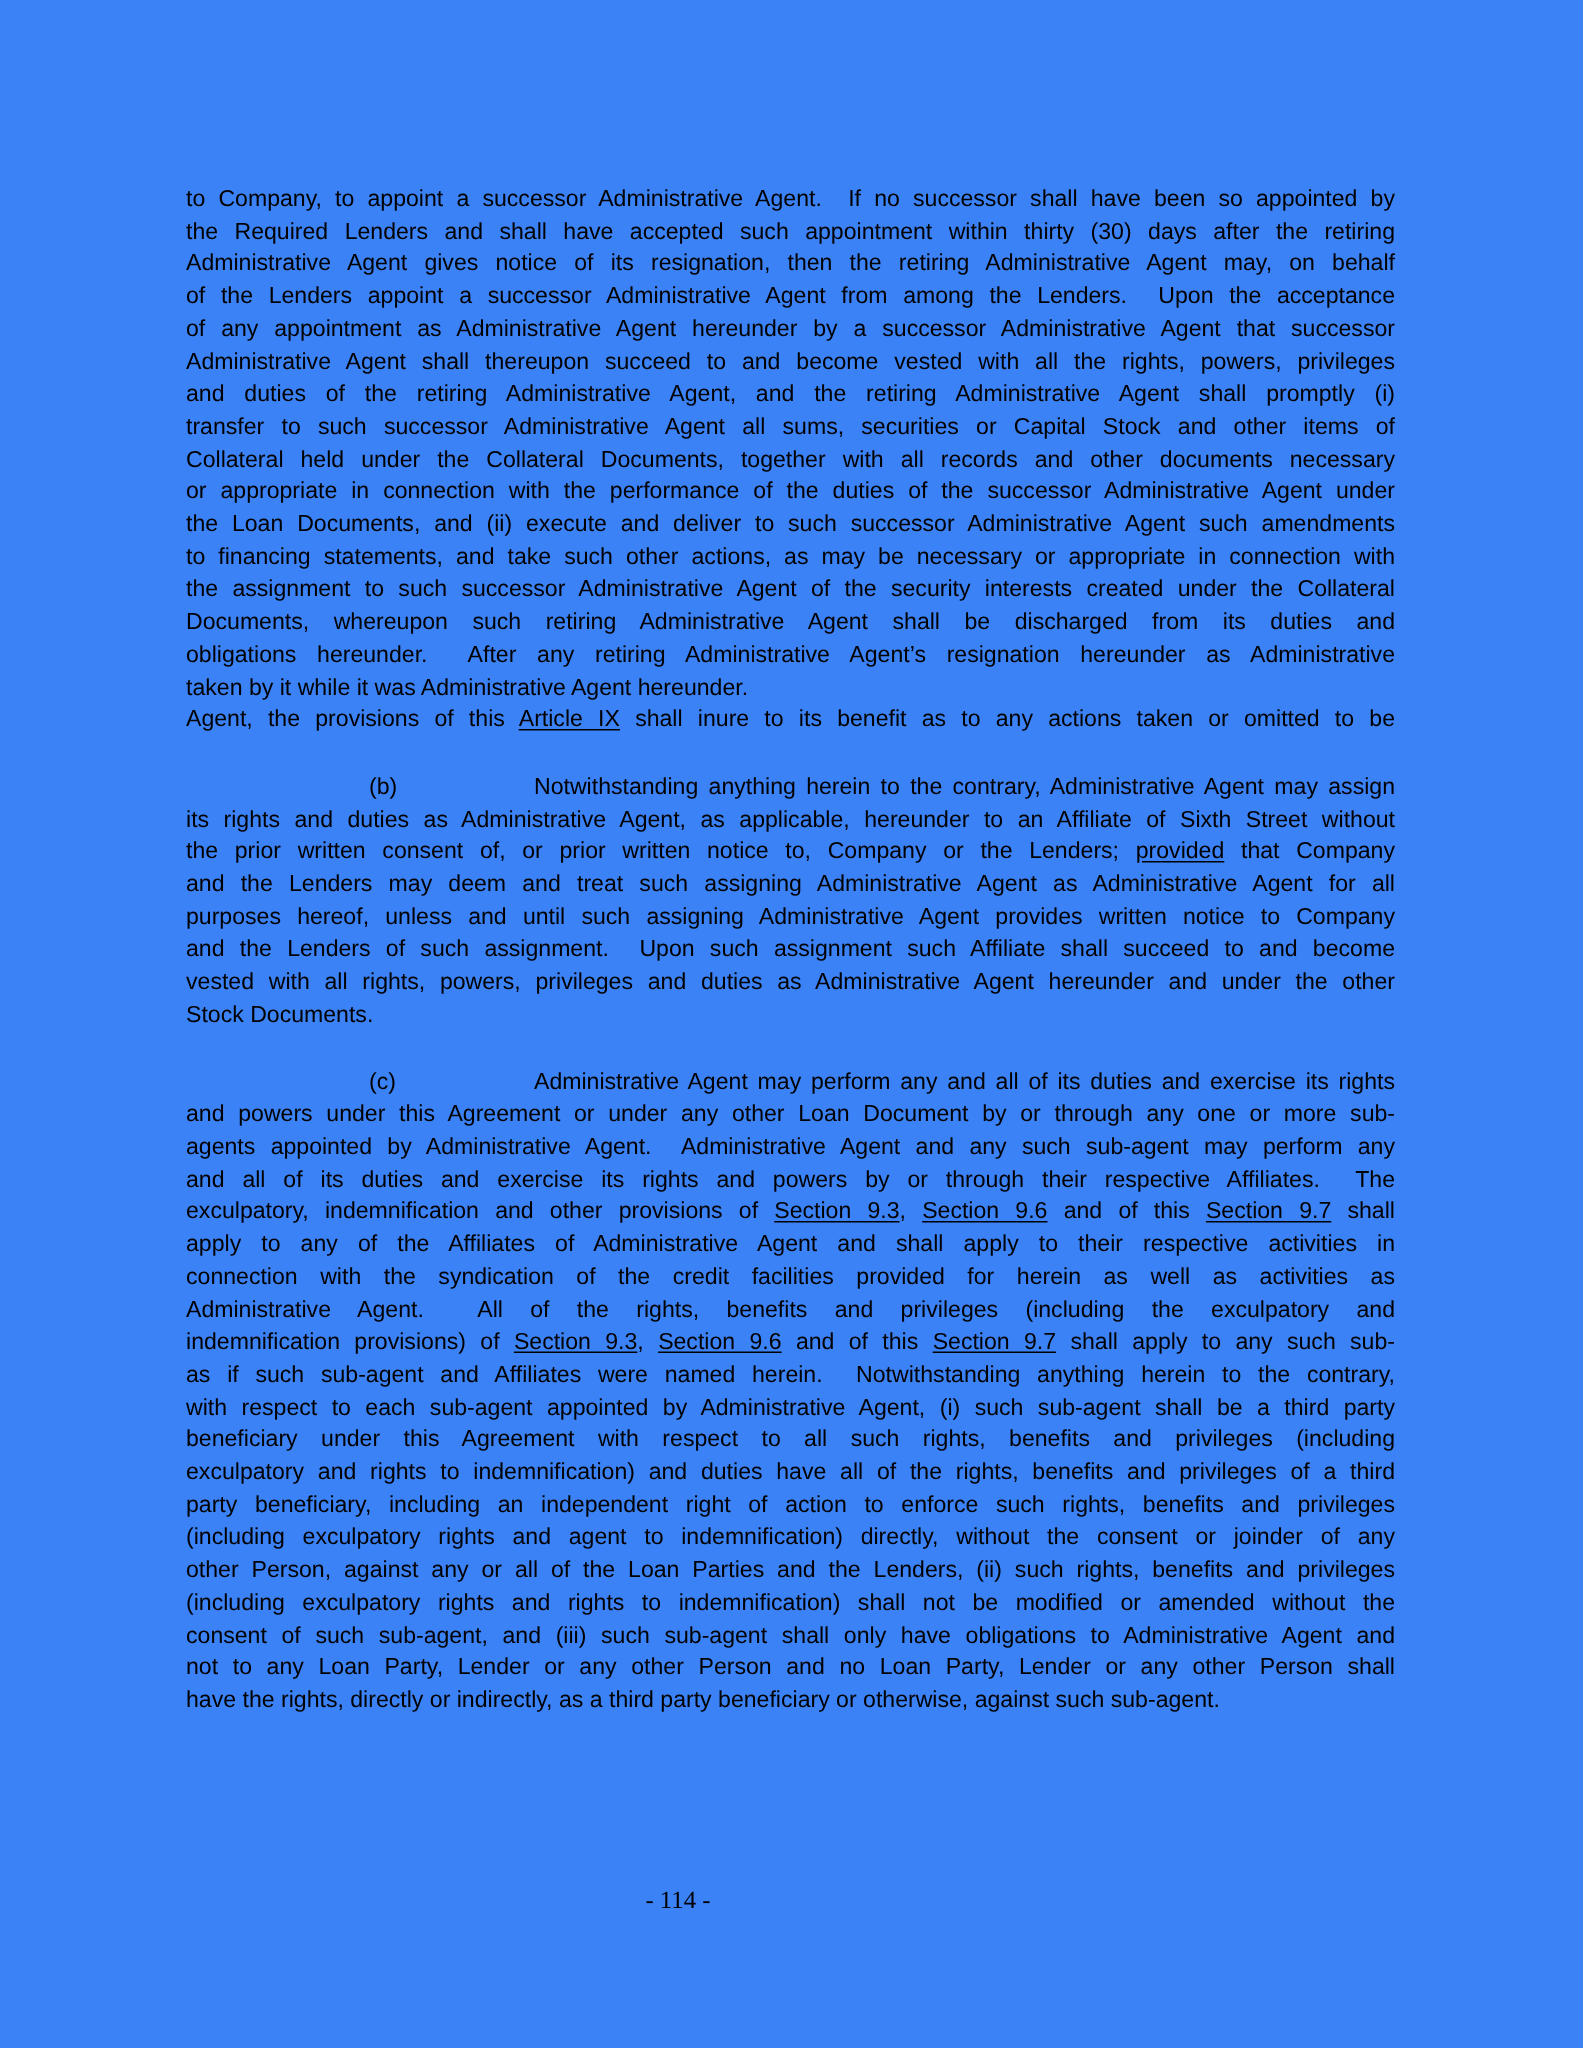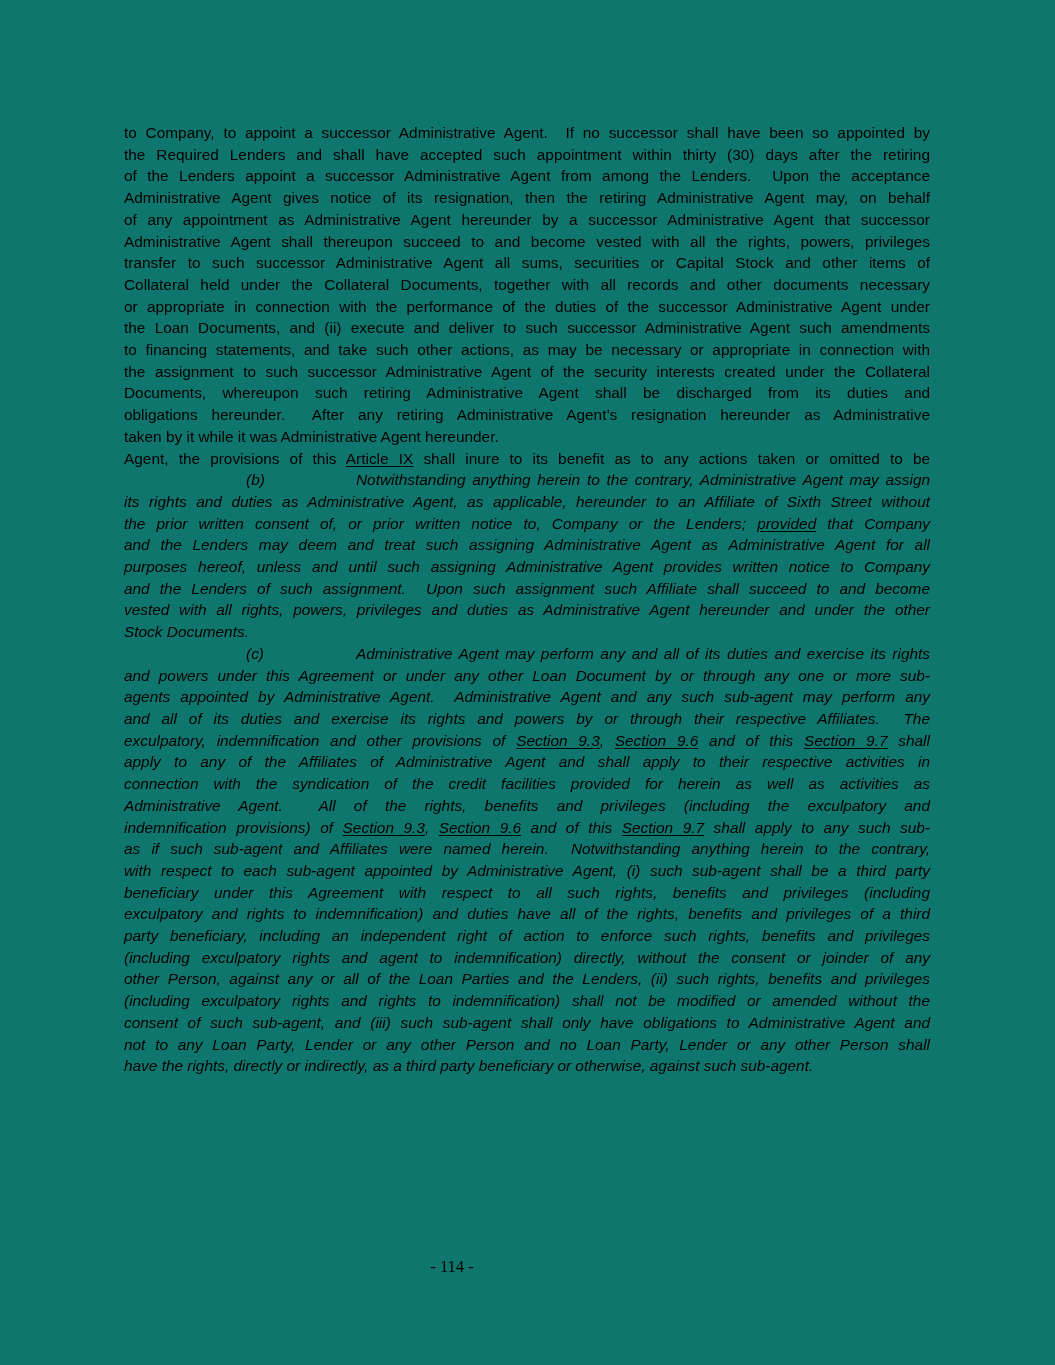--- a/index.html
+++ b/index.html
@@ -6,7 +6,7 @@
   .page{
     position:relative;
     width:1055px;height:1365px;
-    background:#0f766e;
+    background:#3b82f6;
     color:#000000;
     font-family:"Liberation Sans","DejaVu Sans",sans-serif;
     overflow:hidden;

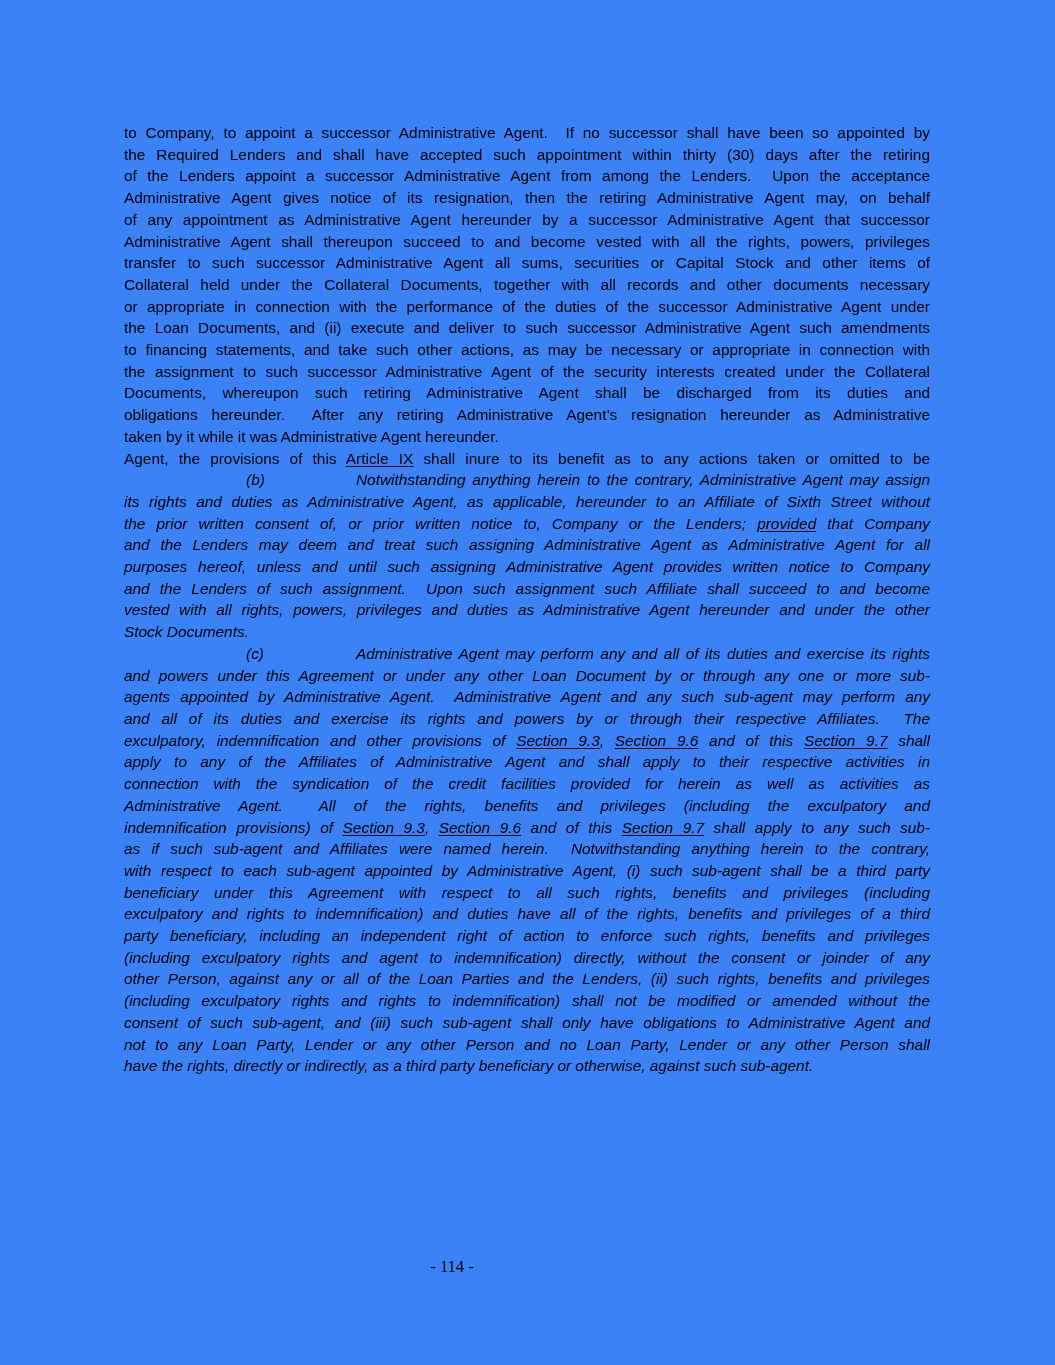--- a/index.html
+++ b/index.html
@@ -49,8 +49,8 @@
       <div class="paragraph">
         <div class="line">to Company, to appoint a successor Administrative Agent.&nbsp; If no successor shall have been so appointed by</div>
         <div class="line">the Required Lenders and shall have accepted such appointment within thirty (30) days after the retiring</div>
+        <div class="line">Administrative Agent gives notice of its resignation, then the retiring Administrative Agent may, on behalf</div>
         <div class="line">of the Lenders appoint a successor Administrative Agent from among the Lenders.&nbsp; Upon the acceptance</div>
-        <div class="line">Administrative Agent gives notice of its resignation, then the retiring Administrative Agent may, on behalf</div>
         <div class="line">of any appointment as Administrative Agent hereunder by a successor Administrative Agent that successor</div>
         <div class="line">Administrative Agent shall thereupon succeed to and become vested with all the rights, powers, privileges</div>
         <div class="line">transfer to such successor Administrative Agent all sums, securities or Capital Stock and other items of</div>

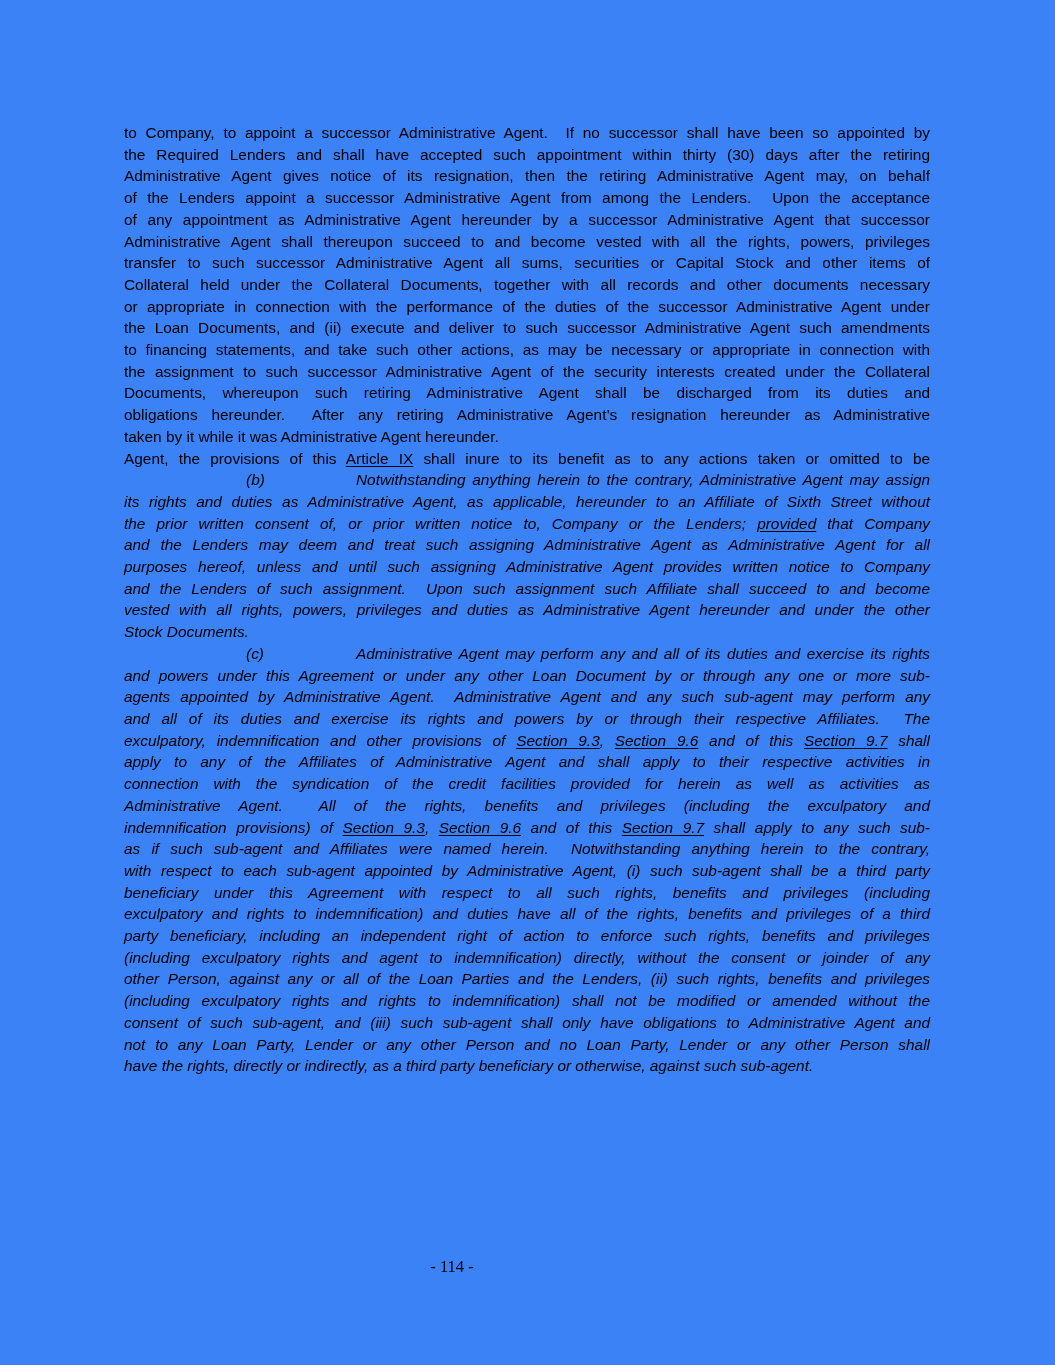--- a/index.html
+++ b/index.html
@@ -53,6 +53,7 @@
         <div class="line">of the Lenders appoint a successor Administrative Agent from among the Lenders.&nbsp; Upon the acceptance</div>
         <div class="line">of any appointment as Administrative Agent hereunder by a successor Administrative Agent that successor</div>
         <div class="line">Administrative Agent shall thereupon succeed to and become vested with all the rights, powers, privileges</div>
+        <div class="line">and duties of the retiring Administrative Agent, and the retiring Administrative Agent shall promptly (i)</div>
         <div class="line">transfer to such successor Administrative Agent all sums, securities or Capital Stock and other items of</div>
         <div class="line">Collateral held under the Collateral Documents, together with all records and other documents necessary</div>
         <div class="line">or appropriate in connection with the performance of the duties of the successor Administrative Agent under</div>

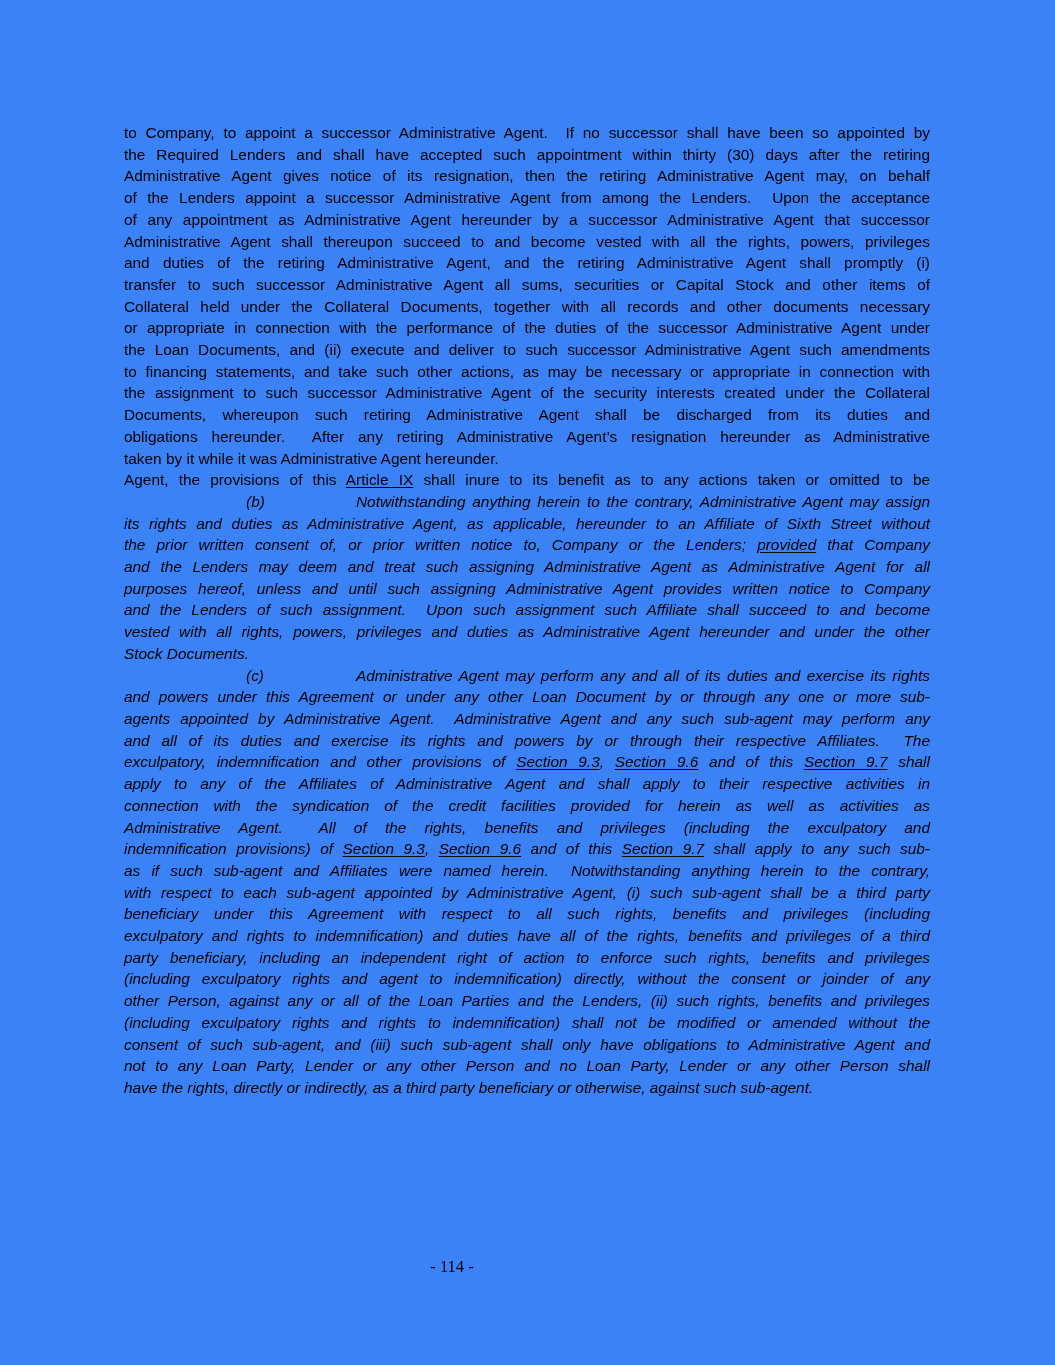--- a/index.html
+++ b/index.html
@@ -16,7 +16,7 @@
     left:124px;top:122px;
     width:806px;
   }
-  .paragraph + .paragraph{font-style:italic;}
+  .paragraph + .paragraph{margin-top:23px;}
   .line{
     font-size:15.4px;
     line-height:21.7px;

